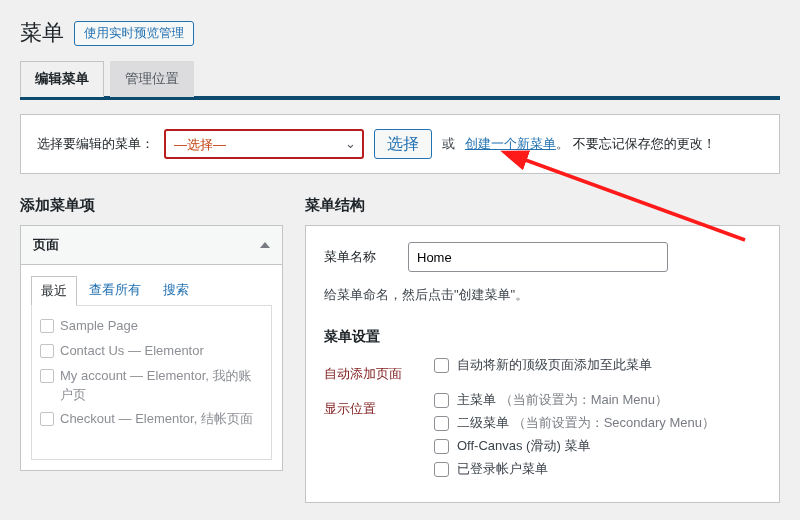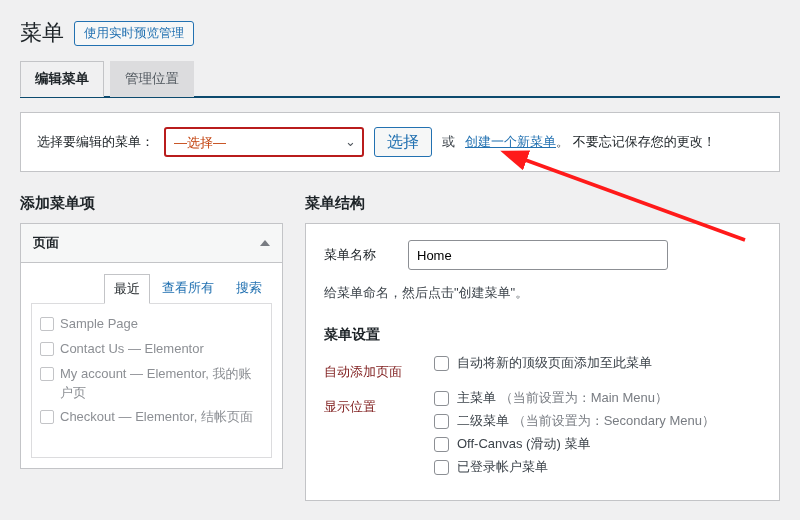--- a/index.html
+++ b/index.html
@@ -15,7 +15,7 @@
     display:inline-block; font-size:12.5px; color:#2271b1; border:1px solid #2271b1;
     border-radius:3px; background:#f6f7f7; padding:3px 9px; cursor:pointer;
   }
-  .tabs { border-bottom:2px solid #0c4a6e; display:flex; gap:6px; margin-bottom:14px; }
+  .tabs { border-bottom:4px solid #0c4a6e; display:flex; gap:6px; margin-bottom:14px; }
   .tab {
     padding:8px 14px; font-size:13.5px; color:#50575e; border:1px solid transparent;
     border-bottom:none; background:#dcdcde; cursor:pointer; position:relative; top:1px;

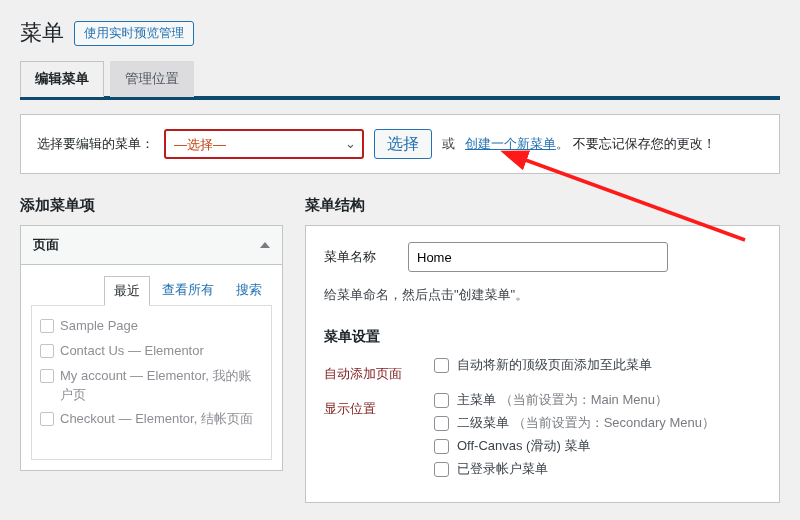--- a/index.html
+++ b/index.html
@@ -47,7 +47,7 @@
     display:flex; justify-content:space-between; align-items:center; font-weight:600; cursor:pointer;
   }
   .caret-up{width:0;height:0;border-left:5px solid transparent;border-right:5px solid transparent;border-bottom:6px solid #787c82;}
-  .subtabs{display:flex; gap:2px; padding:10px 10px 0 10px; font-size:13px;justify-content:flex-end;}
+  .subtabs{display:flex; gap:2px; padding:10px 10px 0 10px; font-size:13px;}
   .subtab{padding:5px 9px; color:#2271b1; border:1px solid transparent; cursor:pointer;}
   .subtab.active{border:1px solid #c3c4c7; border-bottom:1px solid #fff; color:#1d2327; background:#fff; position:relative; top:1px;}
   .pagelist{border:1px solid #dcdcde; margin:0 10px 10px 10px; padding:8px 6px 8px 6px; height:155px; overflow-y:scroll;}

